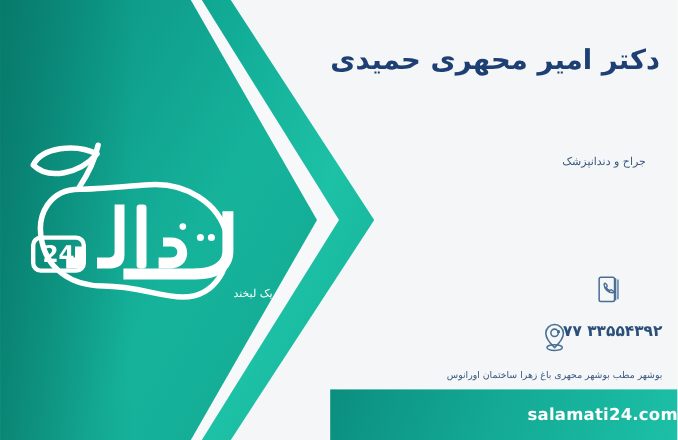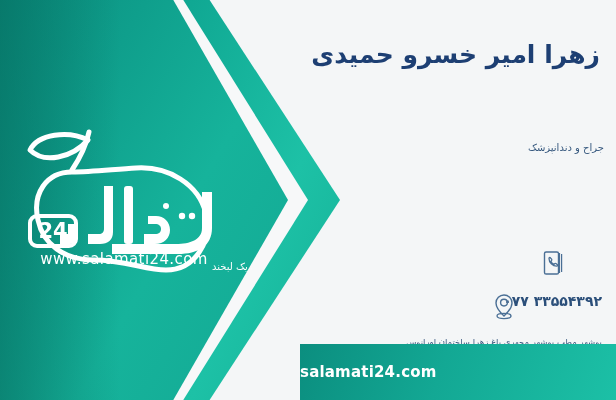--- a/index.html
+++ b/index.html
@@ -244,7 +244,7 @@
 
   <div class="content">
 
-    <div class="doctor-name">زهرا امیر  خسرو حمیدی</div>
+    <div class="doctor-name">دکتر امیر  محهری حمیدی</div>
 
 
     <div class="doctor-specialty">جراح و دندانپزشک</div>

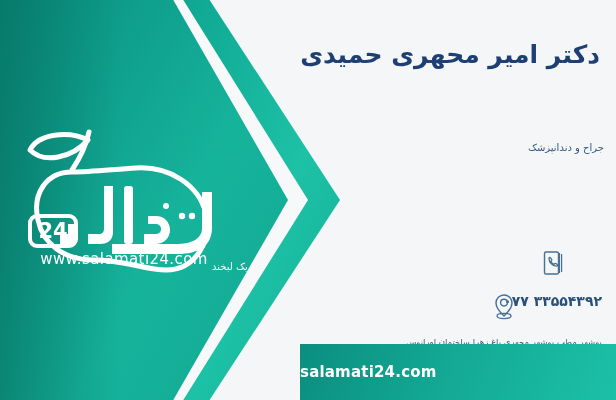--- a/index.html
+++ b/index.html
@@ -119,7 +119,7 @@
 
   .doctor-specialty {
     position: absolute;
-    right: 12px;
+    right: 29px;
     top: 142px;
     width: 300px;
     font-size: 10px;

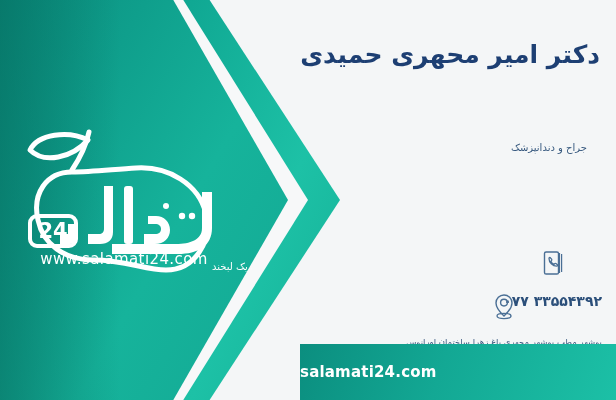--- a/index.html
+++ b/index.html
@@ -239,8 +239,6 @@
     </svg>
   </div>
 
-  <div style="position:absolute; left:14px; top:250px; width:220px; text-align:center;
-              color:#ffffff; font-size:15px; font-weight:400; letter-spacing:0.4px; direction:ltr;">www.salamati24.com</div>
 
   <div class="content">
 

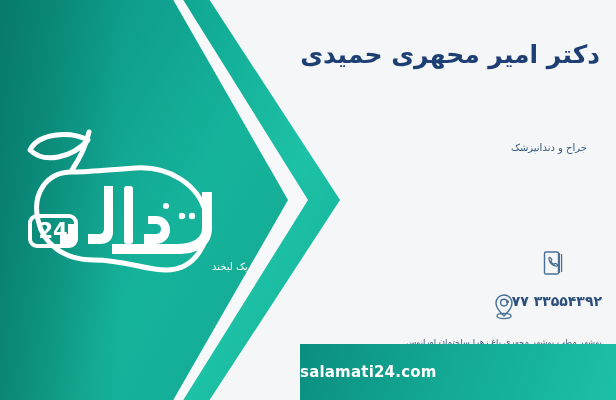--- a/index.html
+++ b/index.html
@@ -172,11 +172,11 @@
     left: 300px;
     right: 0;
     bottom: 0;
-    height: 56px;
+    height: 46px;
     background: linear-gradient(110deg, #0b8e7f 0%, #13a894 45%, #1cc0a6 100%);
     display: flex;
     align-items: center;
-    justify-content: flex-end;
+    justify-content: flex-start;
   }
   .bottom-bar-text {
     color: #ffffff;

